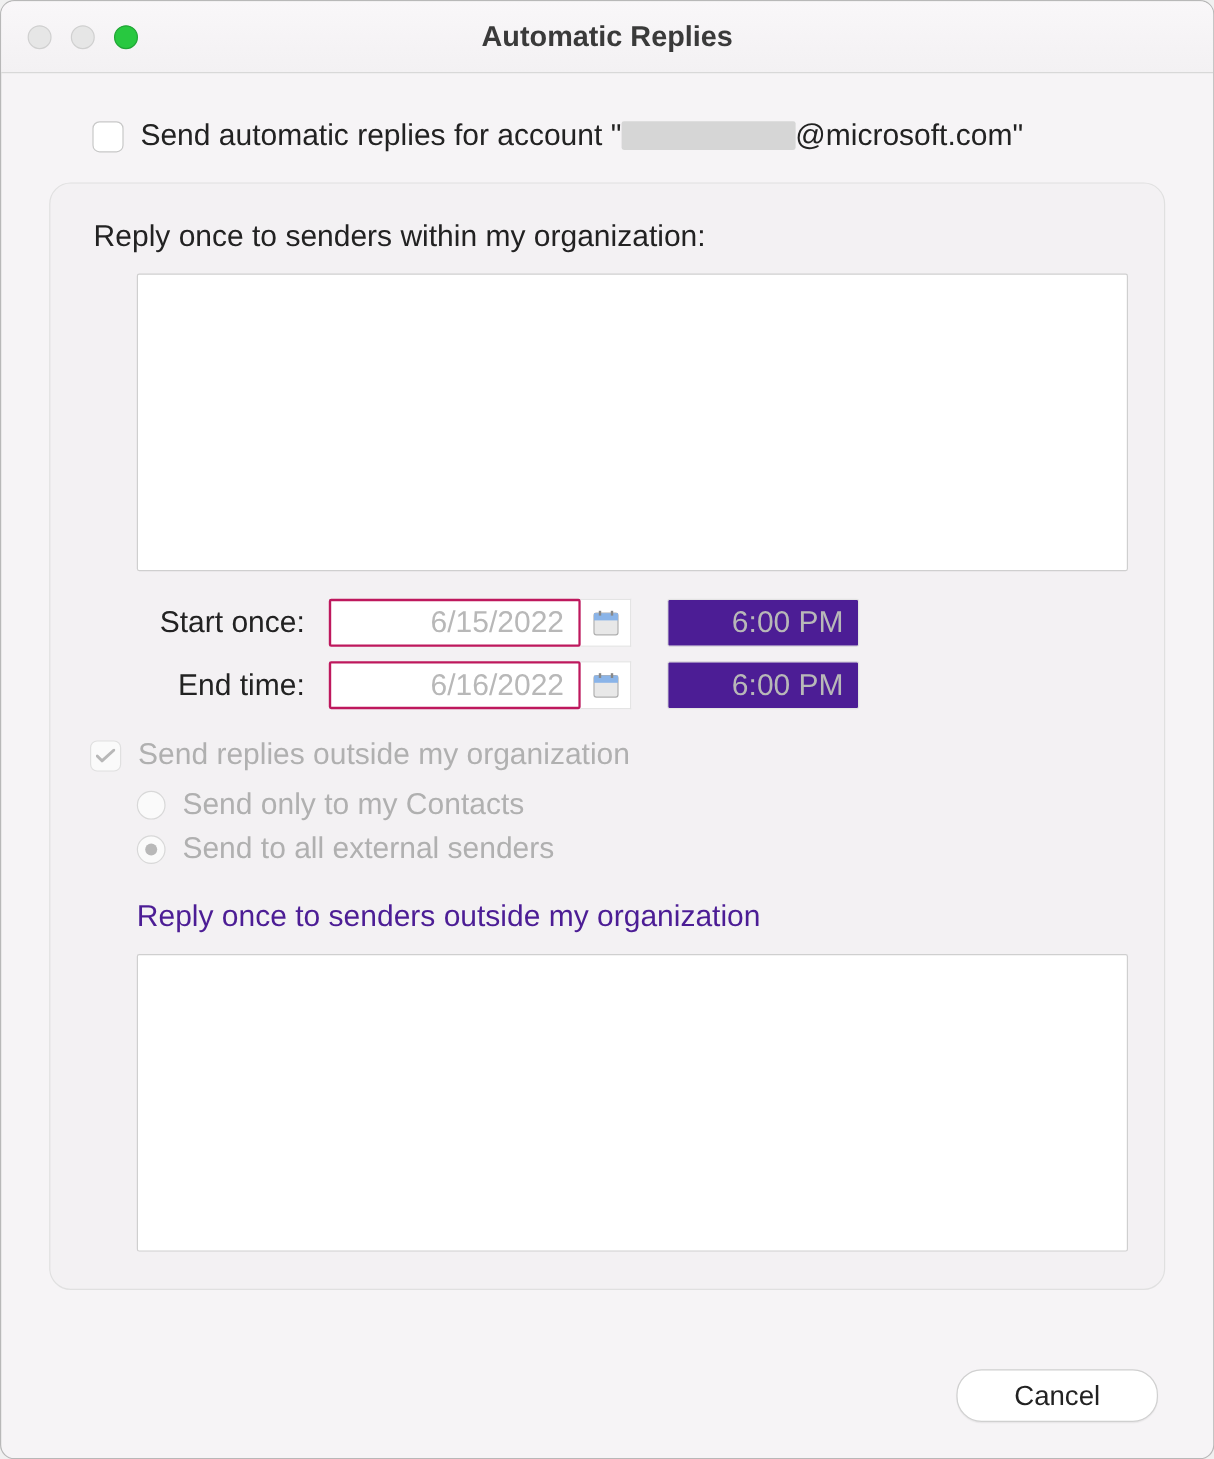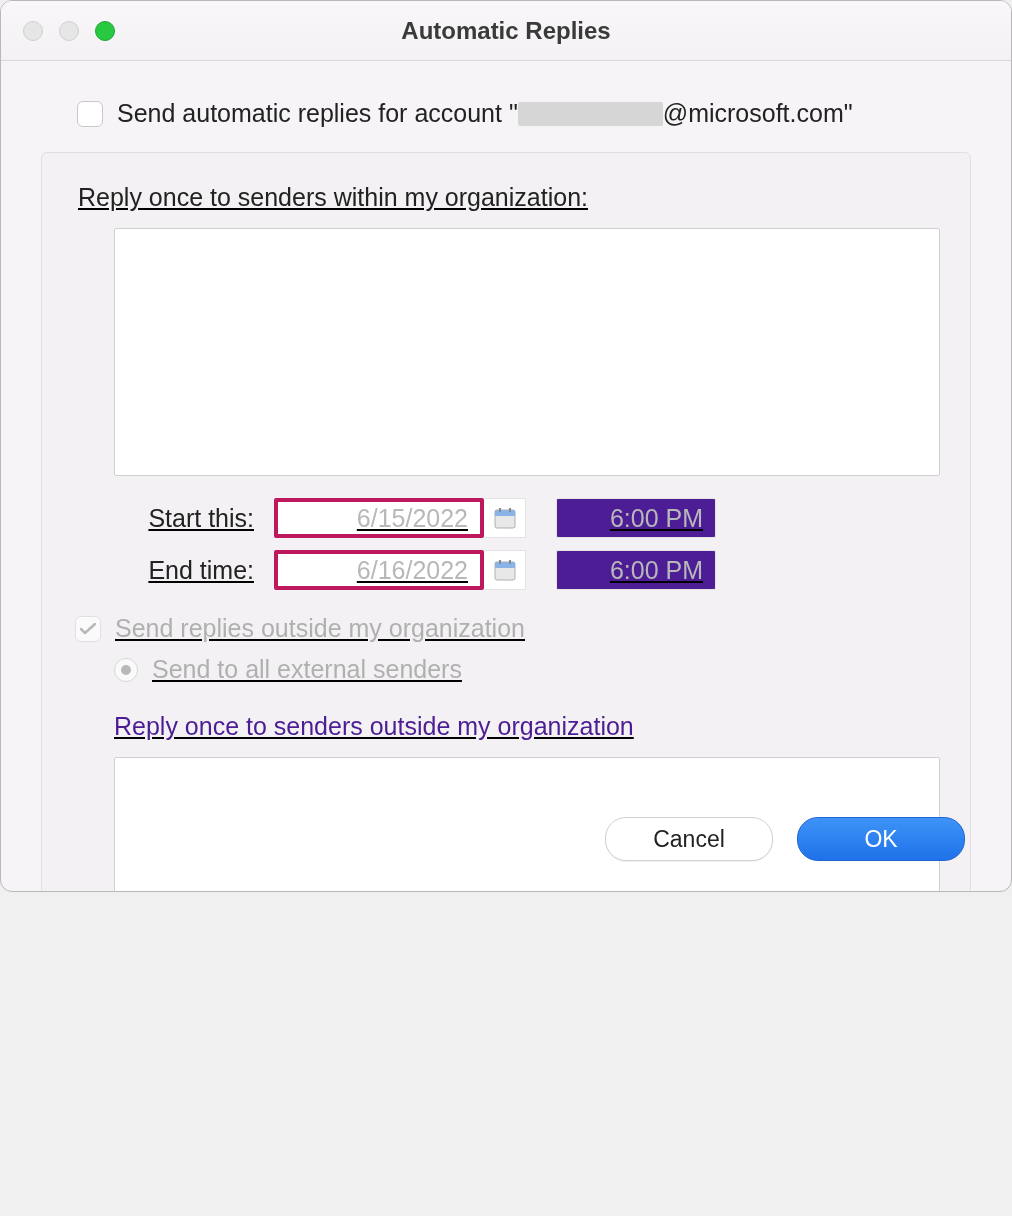--- a/index.html
+++ b/index.html
@@ -12,7 +12,7 @@
     }
     .window {
       width: 1012px;
-      height: 892px;
+      height: 1216px;
       background: #f6f4f6;
       border: 1px solid #b8b8b8;
       border-radius: 12px;

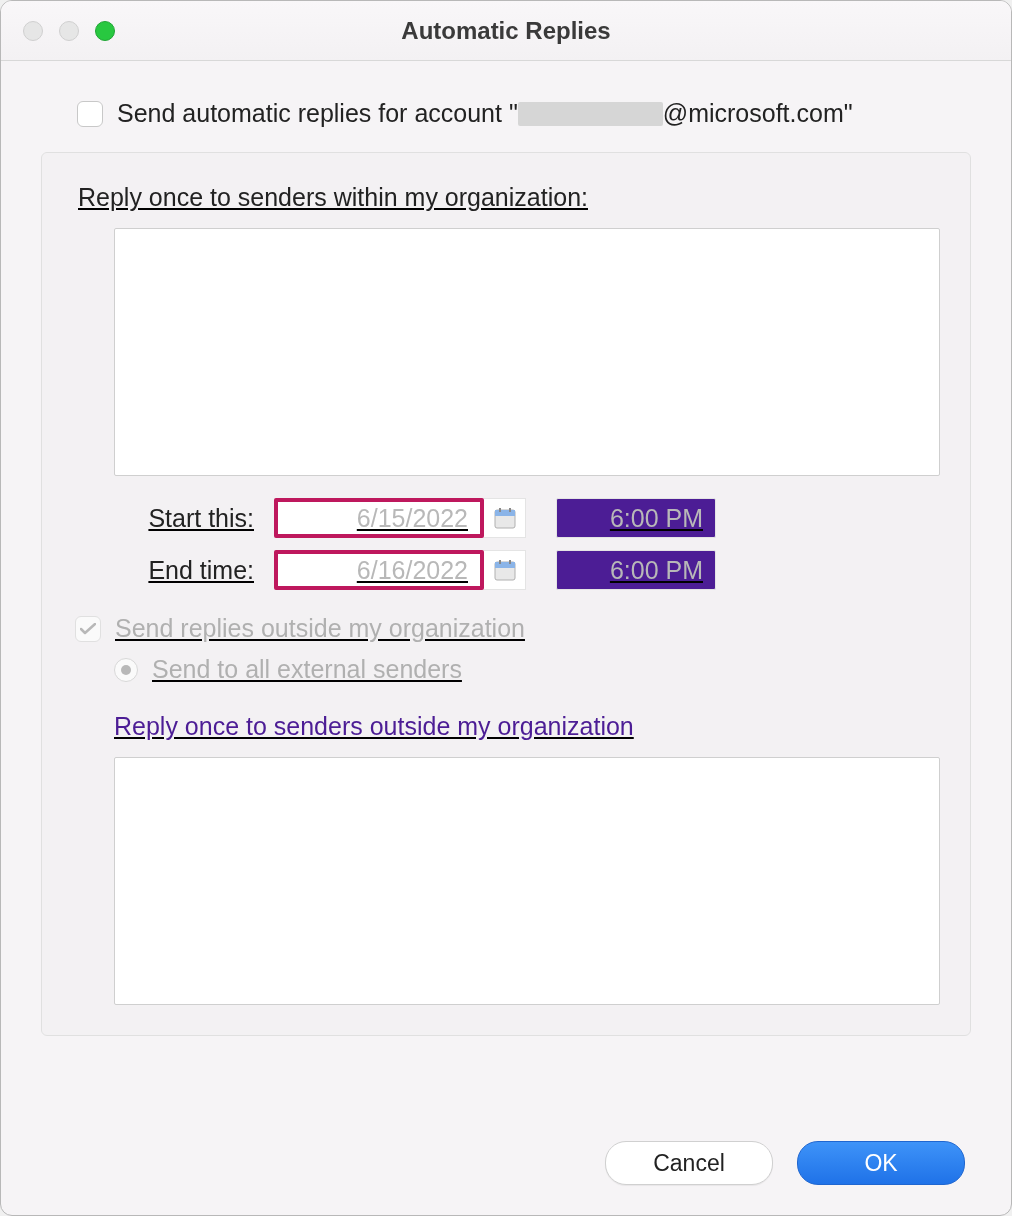--- a/index.html
+++ b/index.html
@@ -99,10 +99,9 @@
     .panel {
       margin-top: 24px;
       border: 1px solid #e0e0e0;
-      border-radius: 6px;
+      border-radius: 18px;
       background: #f3f1f3;
       padding: 30px 30px 26px 30px;
-      text-decoration: underline;
     }
     .section-label {
       font-size: 25px;

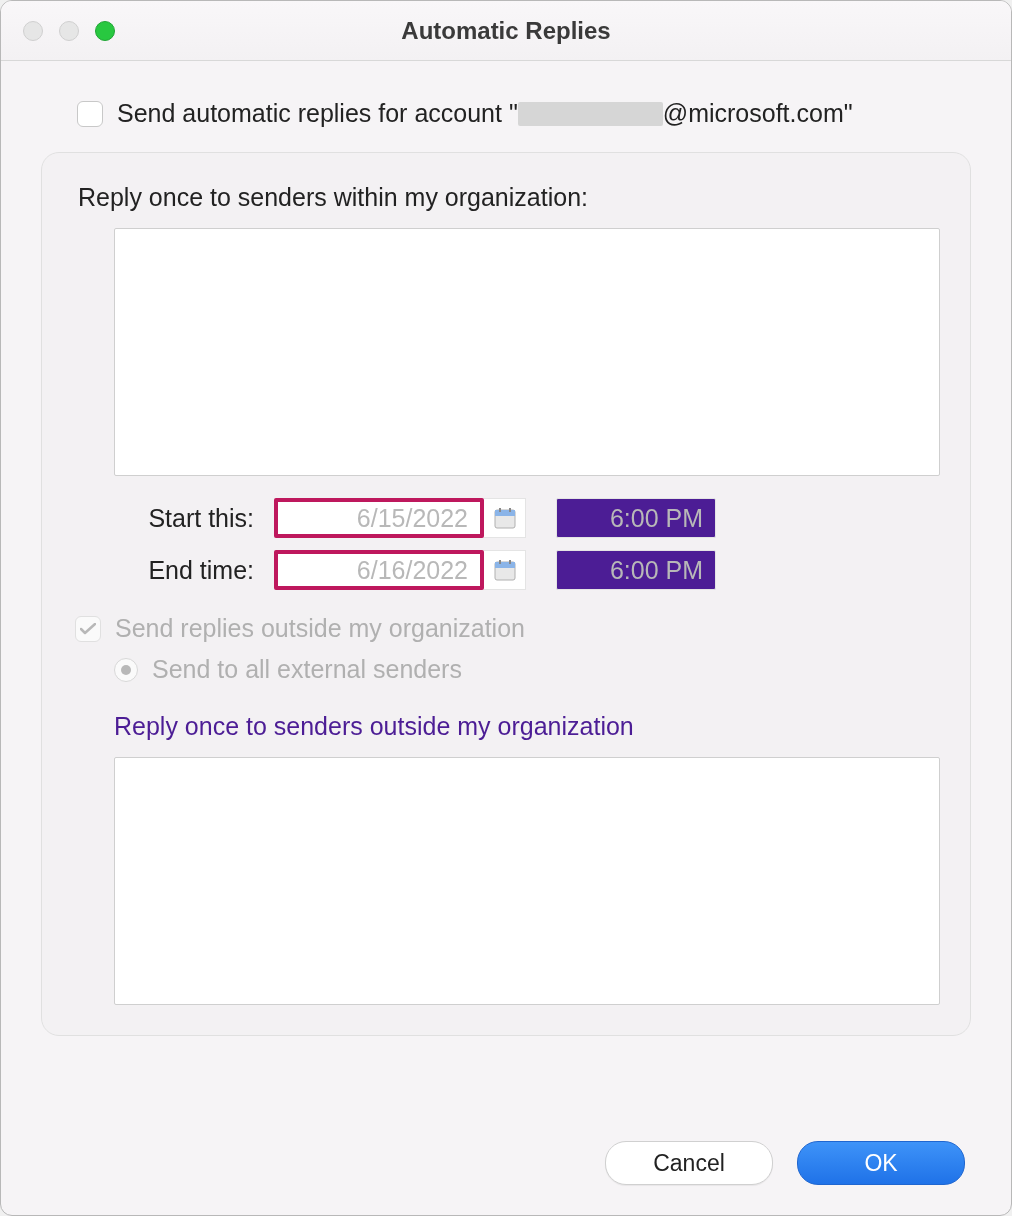--- a/index.html
+++ b/index.html
@@ -287,7 +287,7 @@
 
 
       <div class="time-grid">
-        <div class="time-label">Start this:</div>
+        <div class="time-label">Start once:</div>
         <div class="date-field">6/15/2022</div>
         <div class="cal-btn">
           <svg class="cal-icon" viewBox="0 0 24 24">

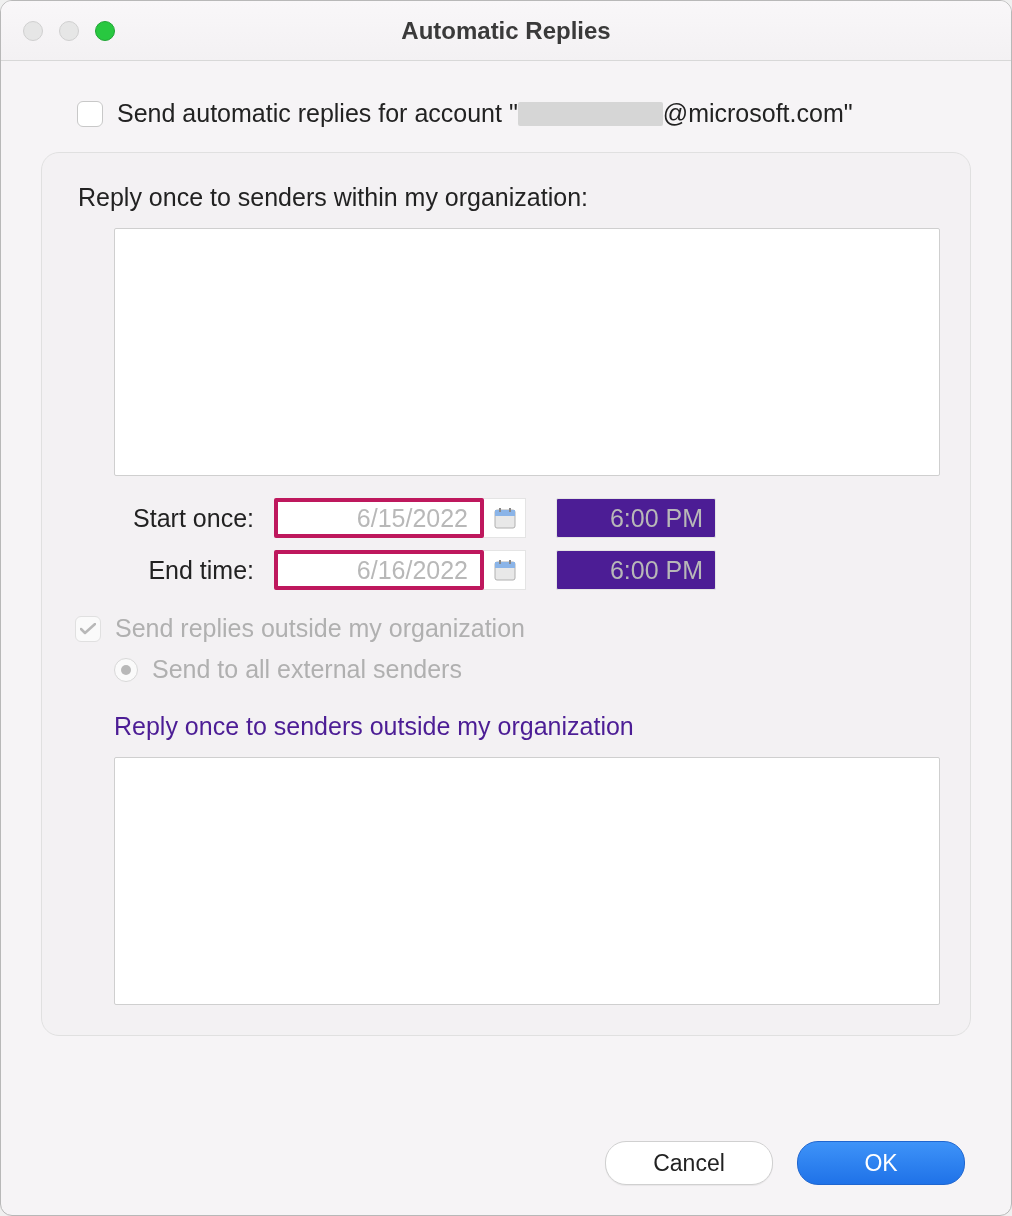--- a/index.html
+++ b/index.html
@@ -142,7 +142,7 @@
     .date-field {
       height: 40px;
       background: #fff;
-      border: 4px solid #be185d;
+      border: 2px solid #be185d;
       border-radius: 2px;
       display: flex;
       align-items: center;

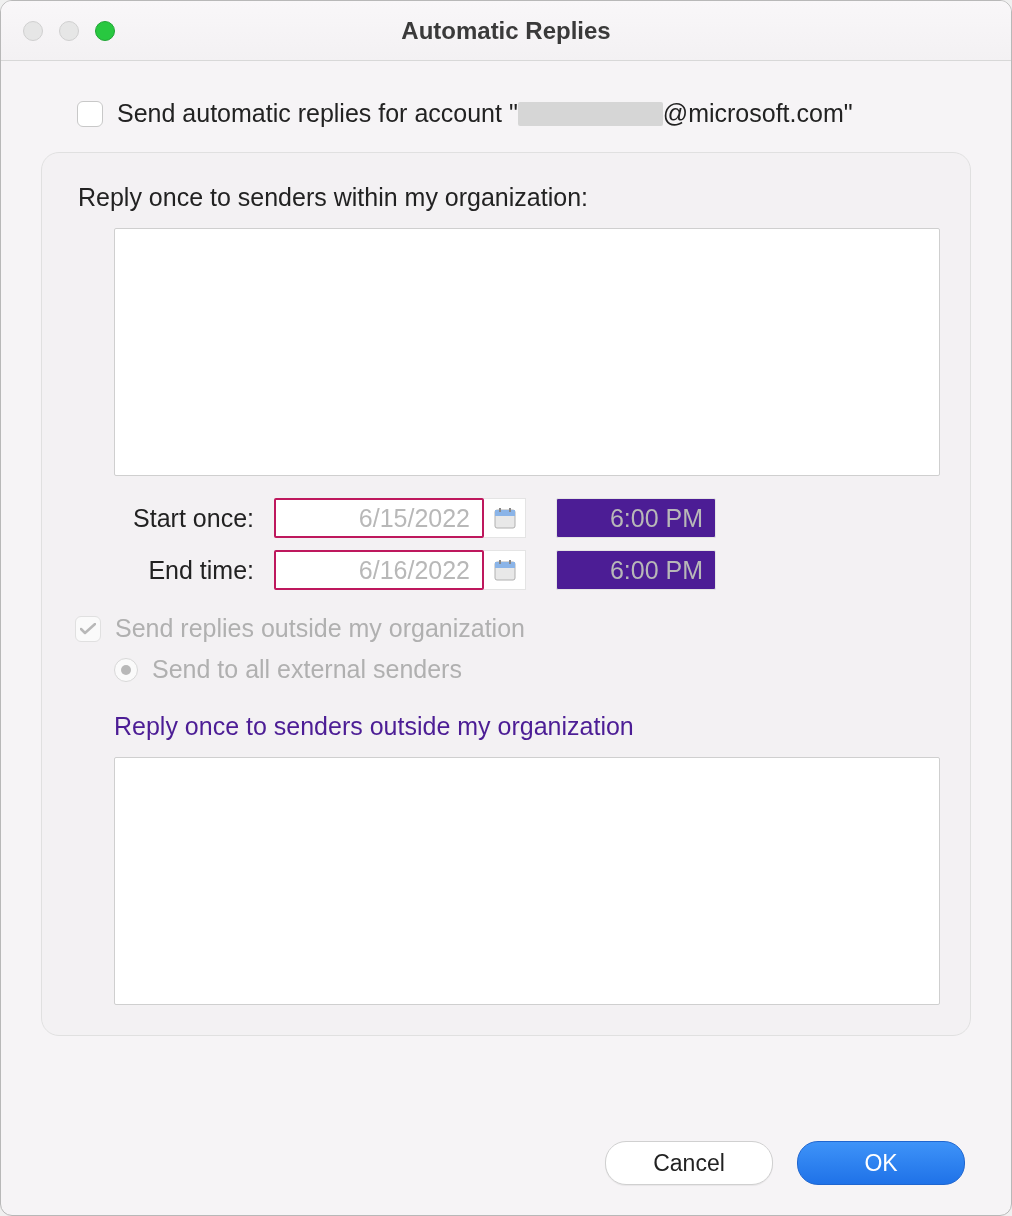--- a/index.html
+++ b/index.html
@@ -325,6 +325,10 @@
 
       <div class="radio-group">
         <div class="radio-row">
+          <div class="radio"></div>
+          <div class="radio-label">Send only to my Contacts</div>
+        </div>
+        <div class="radio-row">
           <div class="radio selected">
               <div class="inner"></div>
             </div>

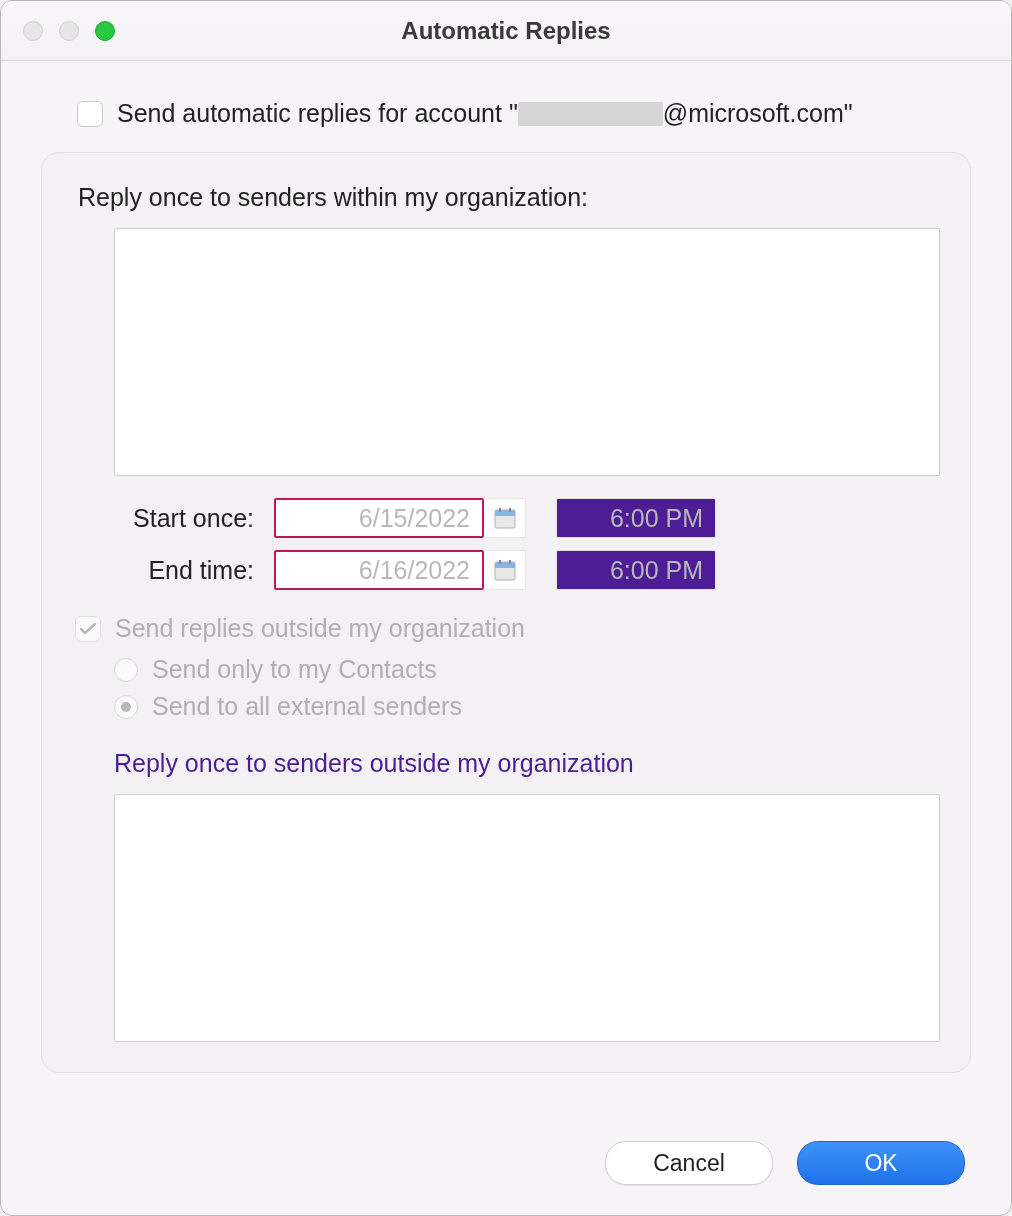--- a/index.html
+++ b/index.html
@@ -344,7 +344,6 @@
 
   <div class="footer">
     <div class="btn btn-cancel">Cancel</div>
-    <div class="btn btn-ok">OK</div>
   </div>
 </div>
 

